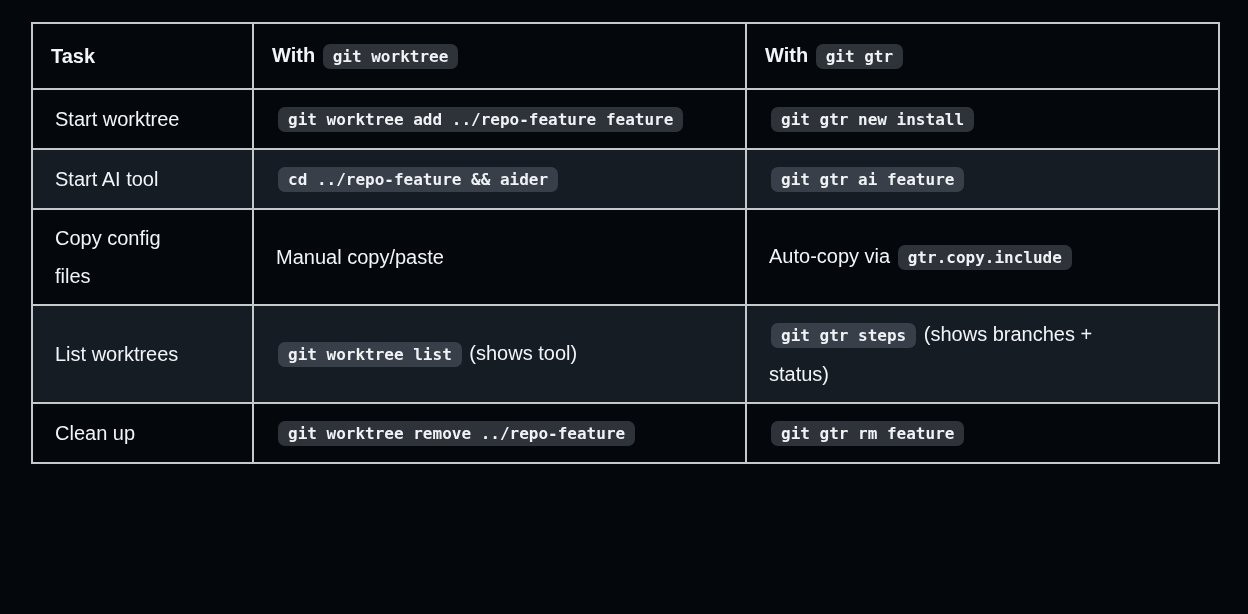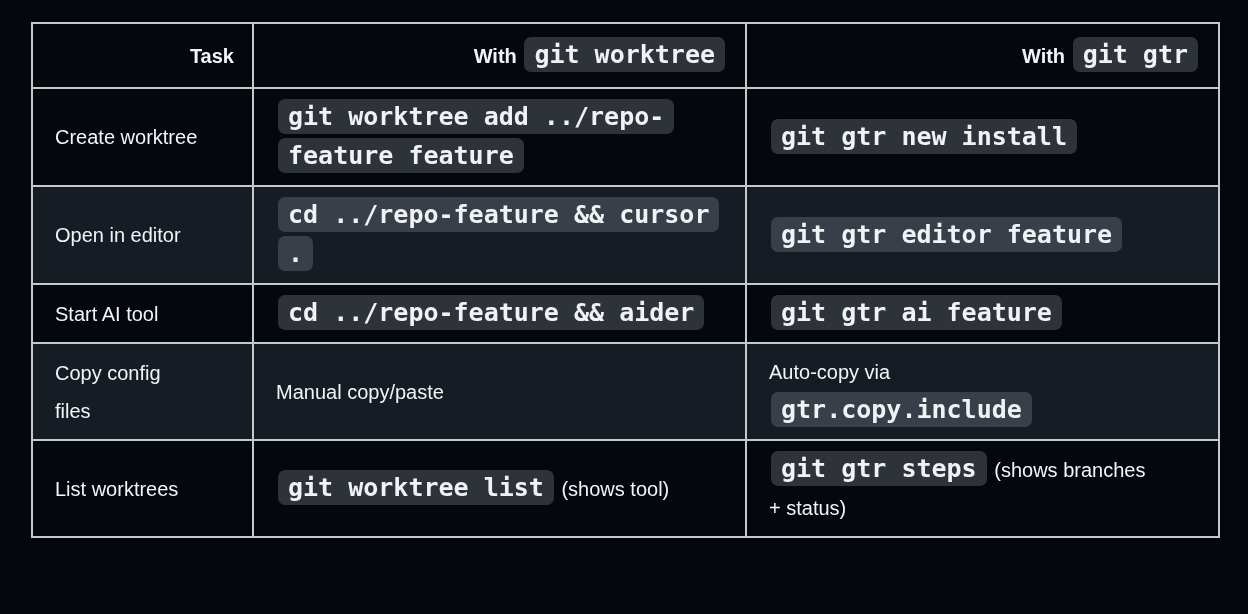--- a/index.html
+++ b/index.html
@@ -35,7 +35,7 @@
   th{
     font-size:20px;
     font-weight:700;
-    text-align:right;
+    text-align:left;
     padding:12px 18px;
     height:55px;
     line-height:38px;

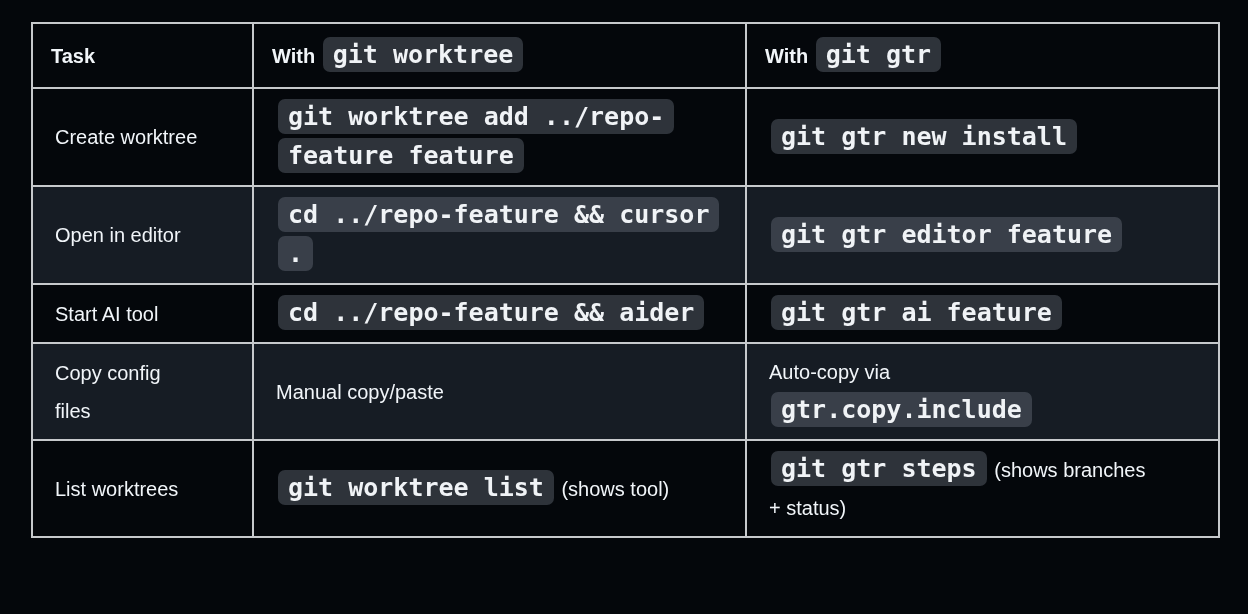--- a/index.html
+++ b/index.html
@@ -51,7 +51,7 @@
   tbody tr:nth-child(even){background:var(--stripe);}
   .chip{
     font-family:"DejaVu Sans Mono",monospace;
-    font-size:25px;
+    font-size:16px;
     font-weight:600;
     color:var(--chip-text);
     background:var(--chip-bg);

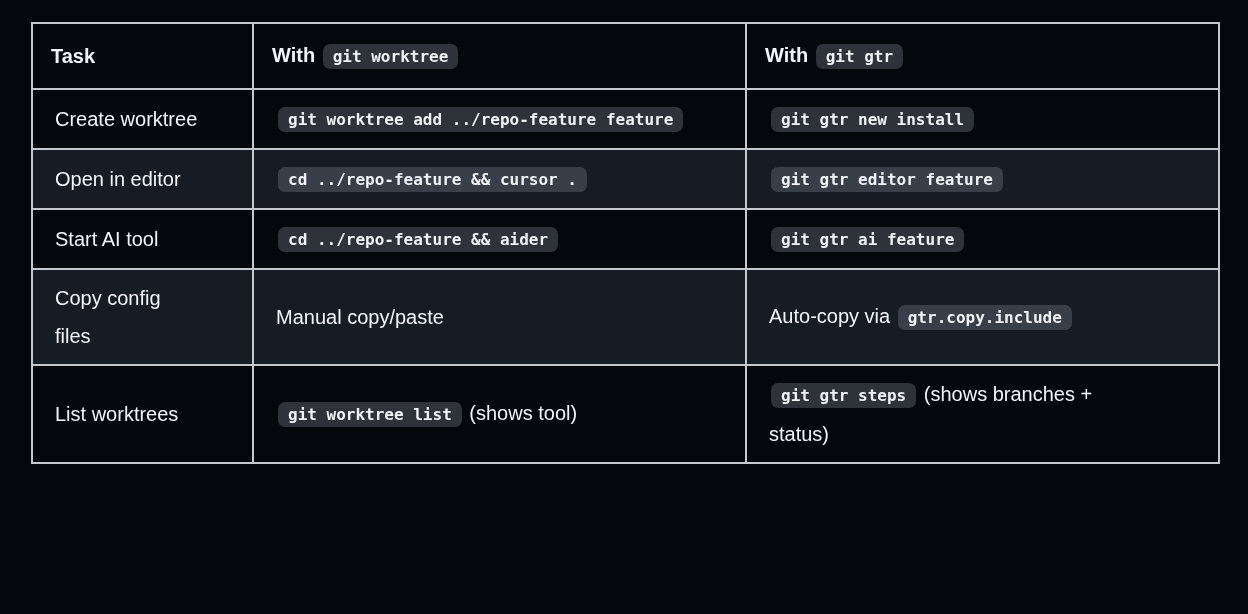--- a/index.html
+++ b/index.html
@@ -85,7 +85,7 @@
     <tbody>
         <tr>
           <td class="col-task">
-            <span class="cell-inner"><span class="txt">Create worktree</span></span>
+            <span class="cell-inner"><span class="txt">Start worktree</span></span>
           </td>
           <td class="col-worktree">
             <span class="cell-inner"><code class="chip">git worktree add ../repo-feature feature</code></span>

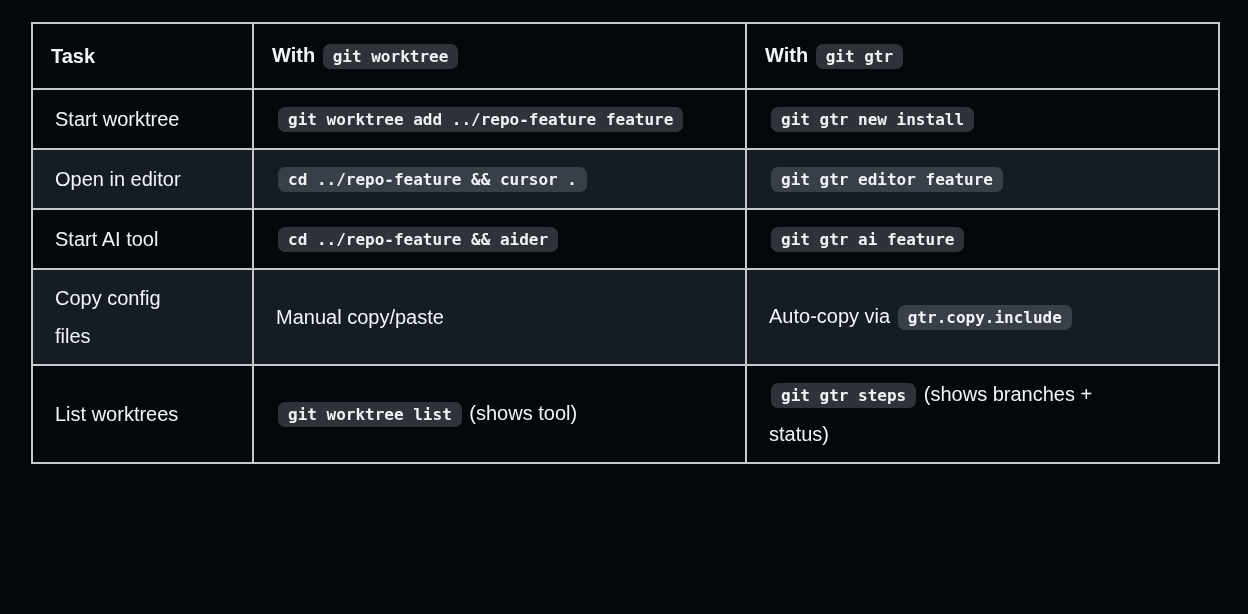--- a/index.html
+++ b/index.html
@@ -96,17 +96,6 @@
         </tr>
         <tr>
           <td class="col-task">
-            <span class="cell-inner"><span class="txt">Open in editor</span></span>
-          </td>
-          <td class="col-worktree">
-            <span class="cell-inner"><code class="chip">cd ../repo-feature &amp;&amp; cursor .</code></span>
-          </td>
-          <td class="col-gtr">
-            <span class="cell-inner"><code class="chip">git gtr editor feature</code></span>
-          </td>
-        </tr>
-        <tr>
-          <td class="col-task">
             <span class="cell-inner"><span class="txt">Start AI tool</span></span>
           </td>
           <td class="col-worktree">

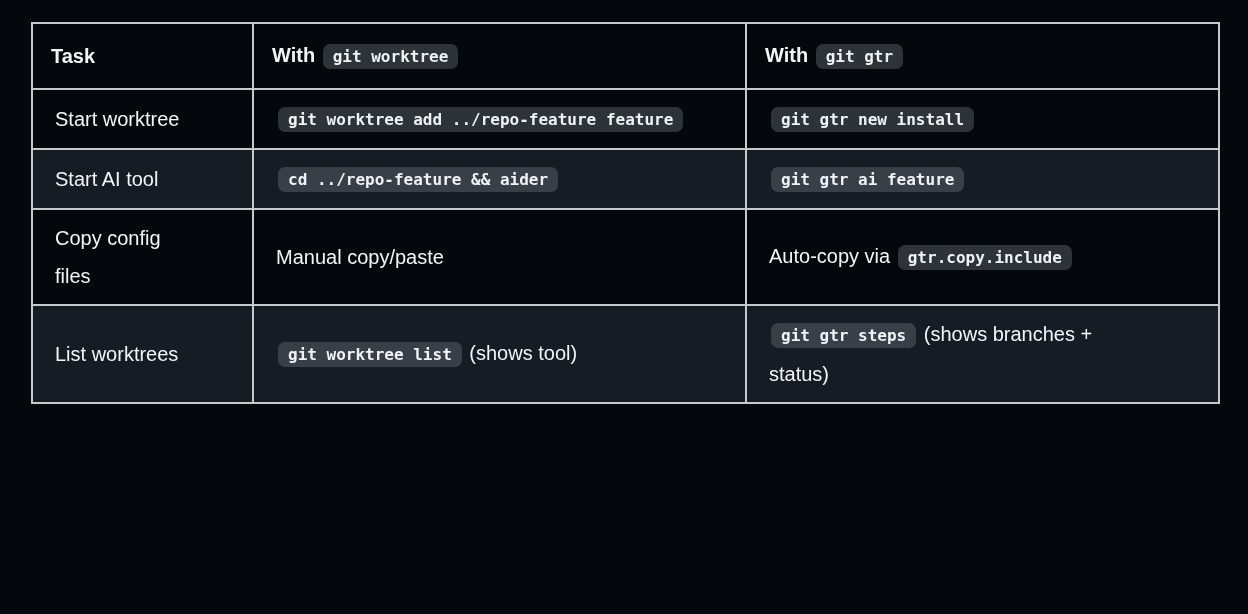--- a/index.html
+++ b/index.html
@@ -127,6 +127,17 @@
             <span class="cell-inner"><code class="chip">git gtr steps</code><span class="txt"> (shows branches + status)</span></span>
           </td>
         </tr>
+        <tr>
+          <td class="col-task">
+            <span class="cell-inner"><span class="txt">Clean up</span></span>
+          </td>
+          <td class="col-worktree">
+            <span class="cell-inner"><code class="chip">git worktree remove ../repo-feature</code></span>
+          </td>
+          <td class="col-gtr">
+            <span class="cell-inner"><code class="chip">git gtr rm feature</code></span>
+          </td>
+        </tr>
       </tbody>
   </table>
 </div>

